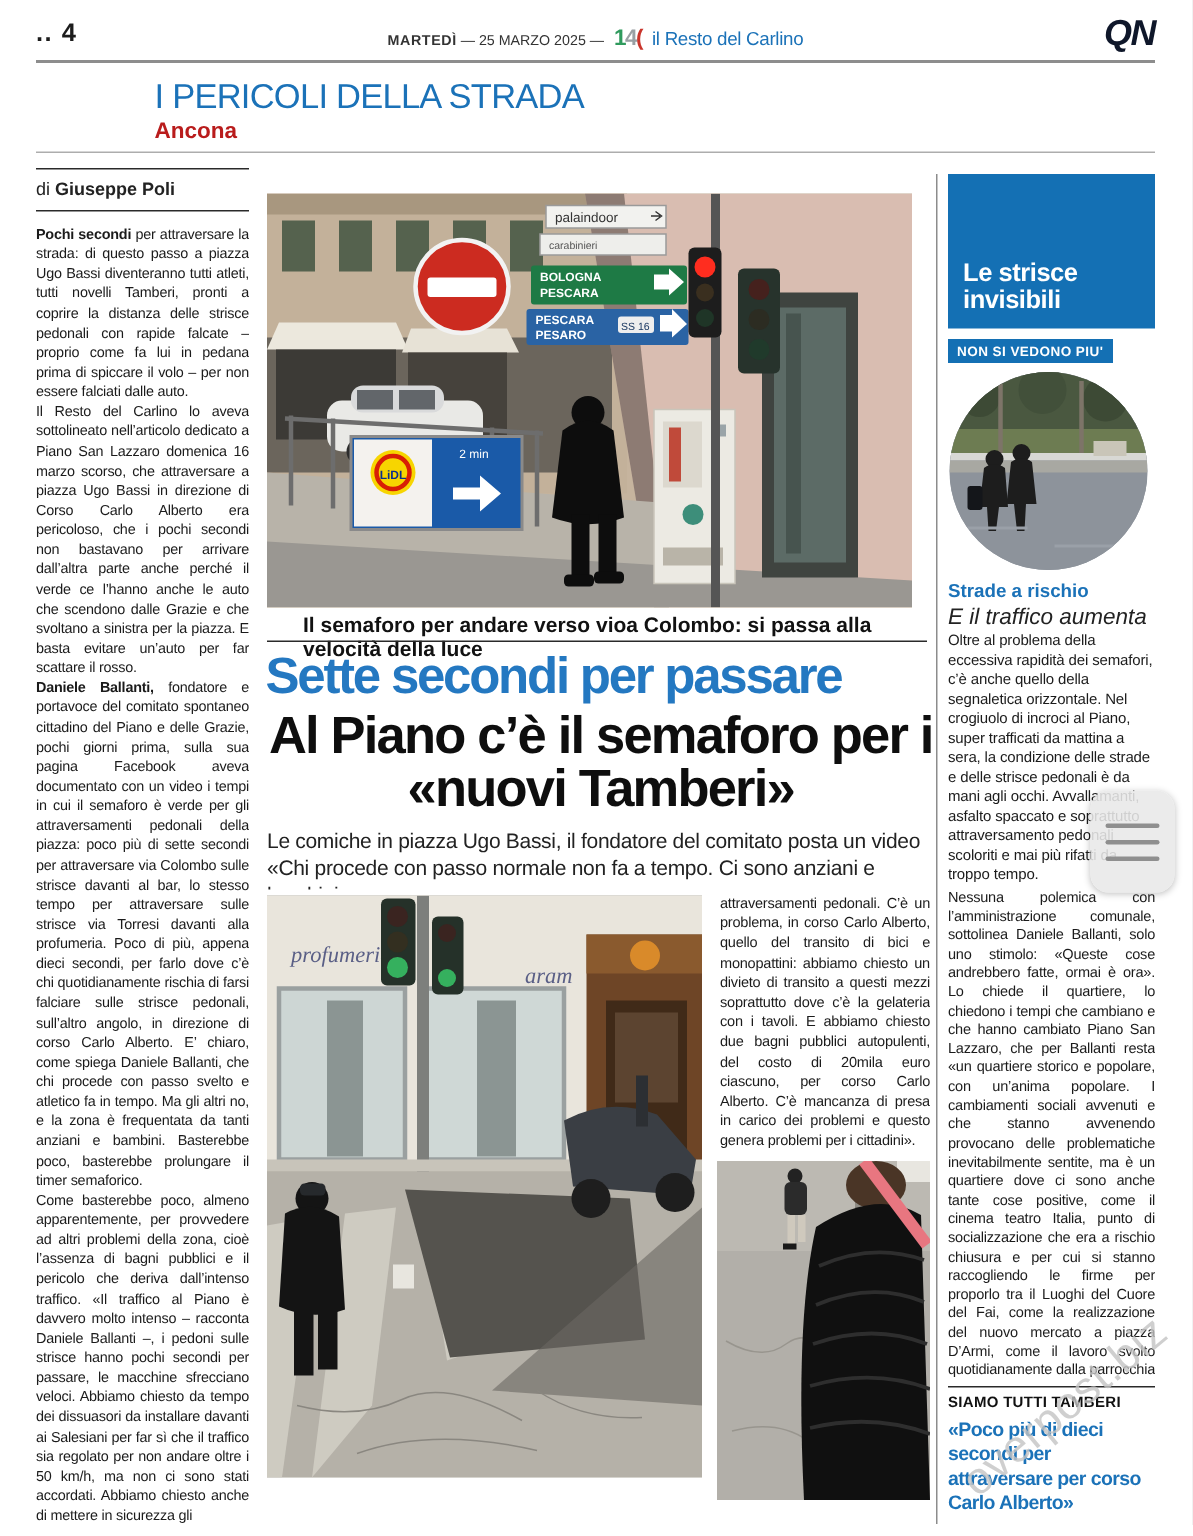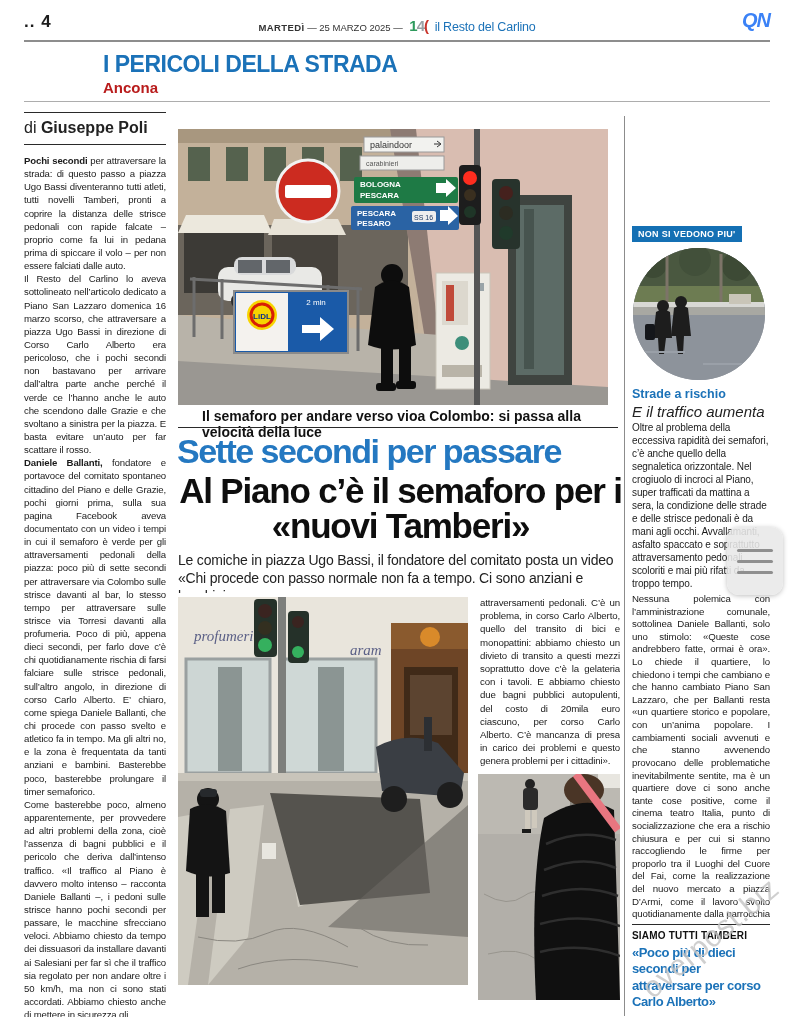--- a/index.html
+++ b/index.html
@@ -16,7 +16,7 @@
   .dateline .day { font-weight:bold; letter-spacing:.4px; }
   .logo140 { font-weight:700; font-size:15px; letter-spacing:-1px; margin:0 4px 0 4px; }
   .masthead-name { font-weight:400; font-size:12.5px; letter-spacing:-.2px; }
-  .qn { position:absolute; right:0; top:9px; font-size:20px; font-weight:800; font-style:italic; letter-spacing:-1px; color:#3b82f6; }
+  .qn { position:absolute; right:0; top:9px; font-size:24px; font-weight:800; font-style:italic; letter-spacing:-1px; color:#0f172a; }
   .hdr-rule { position:absolute; left:24px; right:25px; top:40px; border-top:2px solid #8d8d8d; }
   
   .kicker { position:absolute; left:103px; top:51px; font-size:23px; font-weight:700; letter-spacing:-.5px; color:#1b72b8; }

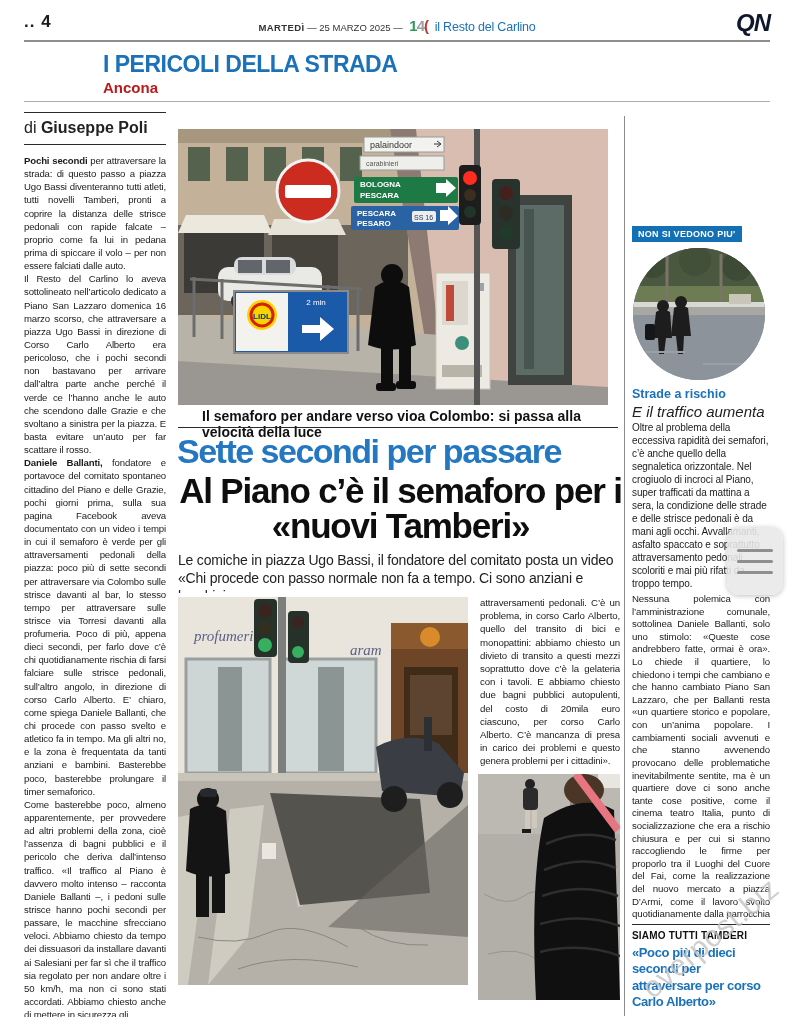--- a/index.html
+++ b/index.html
@@ -19,7 +19,7 @@
   .qn { position:absolute; right:0; top:9px; font-size:24px; font-weight:800; font-style:italic; letter-spacing:-1px; color:#0f172a; }
   .hdr-rule { position:absolute; left:24px; right:25px; top:40px; border-top:2px solid #8d8d8d; }
   
-  .kicker { position:absolute; left:103px; top:51px; font-size:23px; font-weight:700; letter-spacing:-.5px; color:#1b72b8; }
+  .kicker { position:absolute; left:103px; top:51px; font-size:23px; font-weight:400; letter-spacing:-.5px; color:#1b72b8; }
   .loc { position:absolute; left:103px; top:79px; font-size:15px; font-weight:800; color:#b91c1c; }
   .sec-rule { position:absolute; left:24px; right:25px; top:101px; border-top:1px solid #adadad; }
   

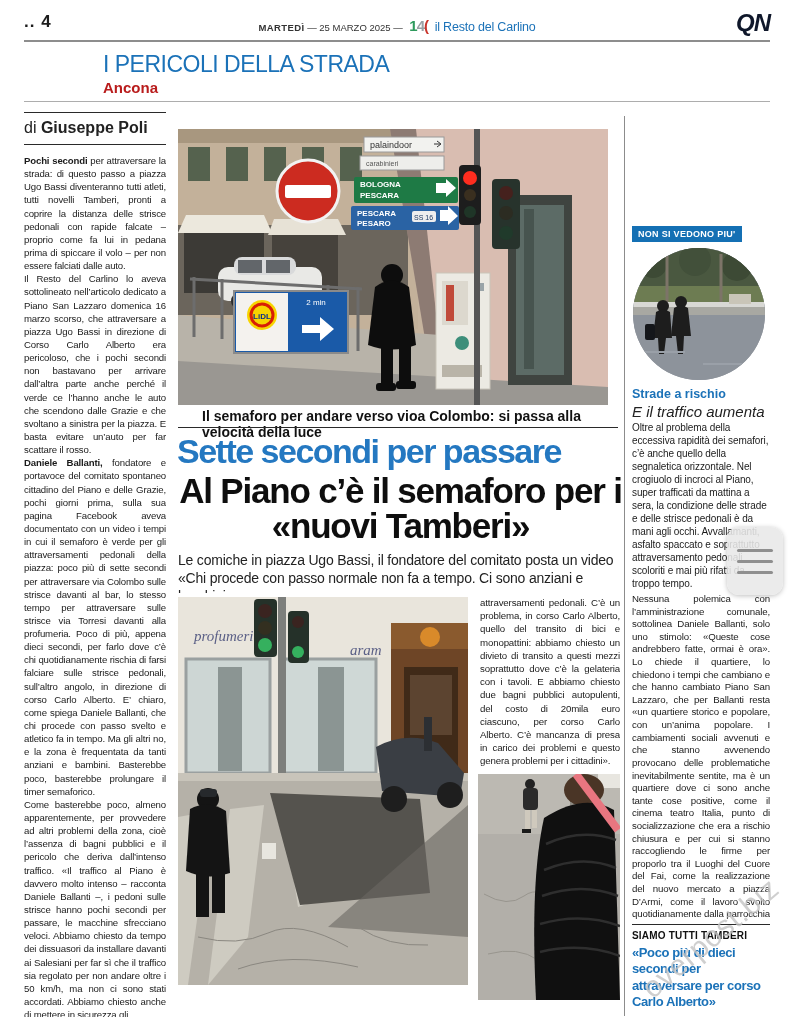--- a/index.html
+++ b/index.html
@@ -25,7 +25,7 @@
   
   .leftcol { position:absolute; left:24px; top:112px; width:142px; height:905px; overflow:hidden; }
   .thin-rule { border-top:1px solid #2a2a2a; }
-  .byline { font-size:16px; padding:6px 0 7px; color:#222; }
+  .byline { font-size:12px; padding:6px 0 7px; color:#222; }
   .byline b { font-weight:800; }
   .body-copy { margin-top:9px; font-size:9.6px; line-height:1.37; letter-spacing:-.15px; text-align:justify; color:#1b1b1b; }
   .body-copy p { margin:0; }

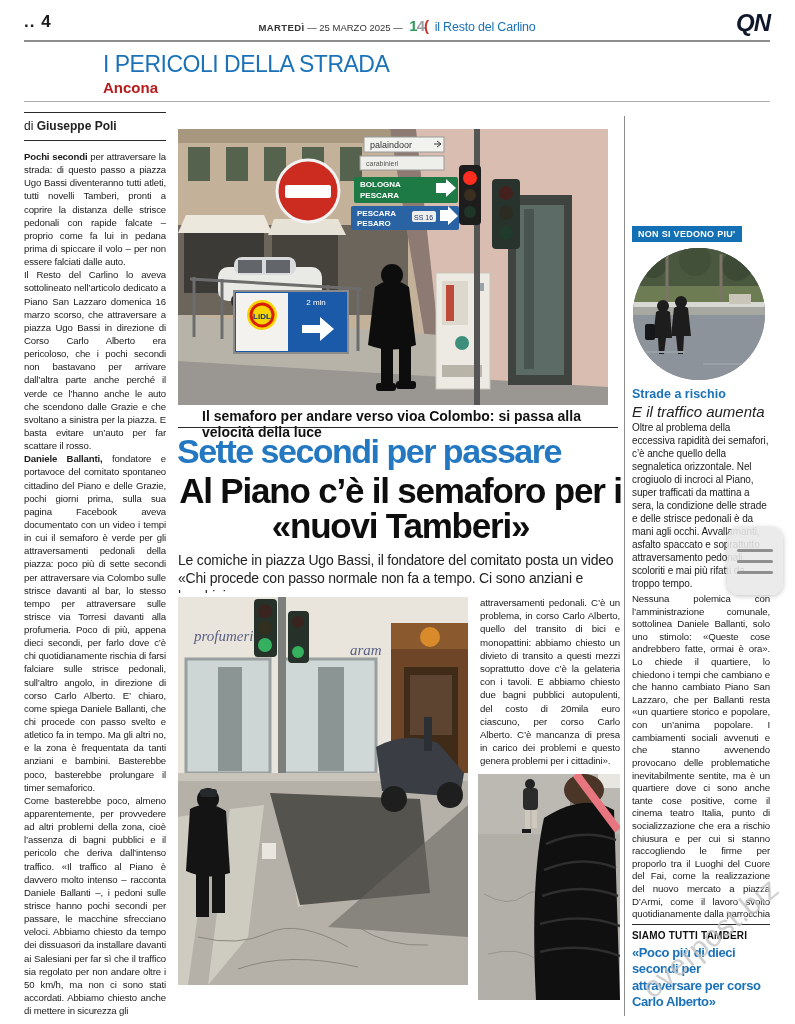--- a/index.html
+++ b/index.html
@@ -332,6 +332,9 @@
 
   <div class="vdiv"></div>
 
+  <div class="sb-box">
+    <div class="sb-box-title">Le strisce invisibili</div>
+  </div>
   <div class="sb-tag">NON SI VEDONO PIU'</div>
 
   <div class="sb-circle">

